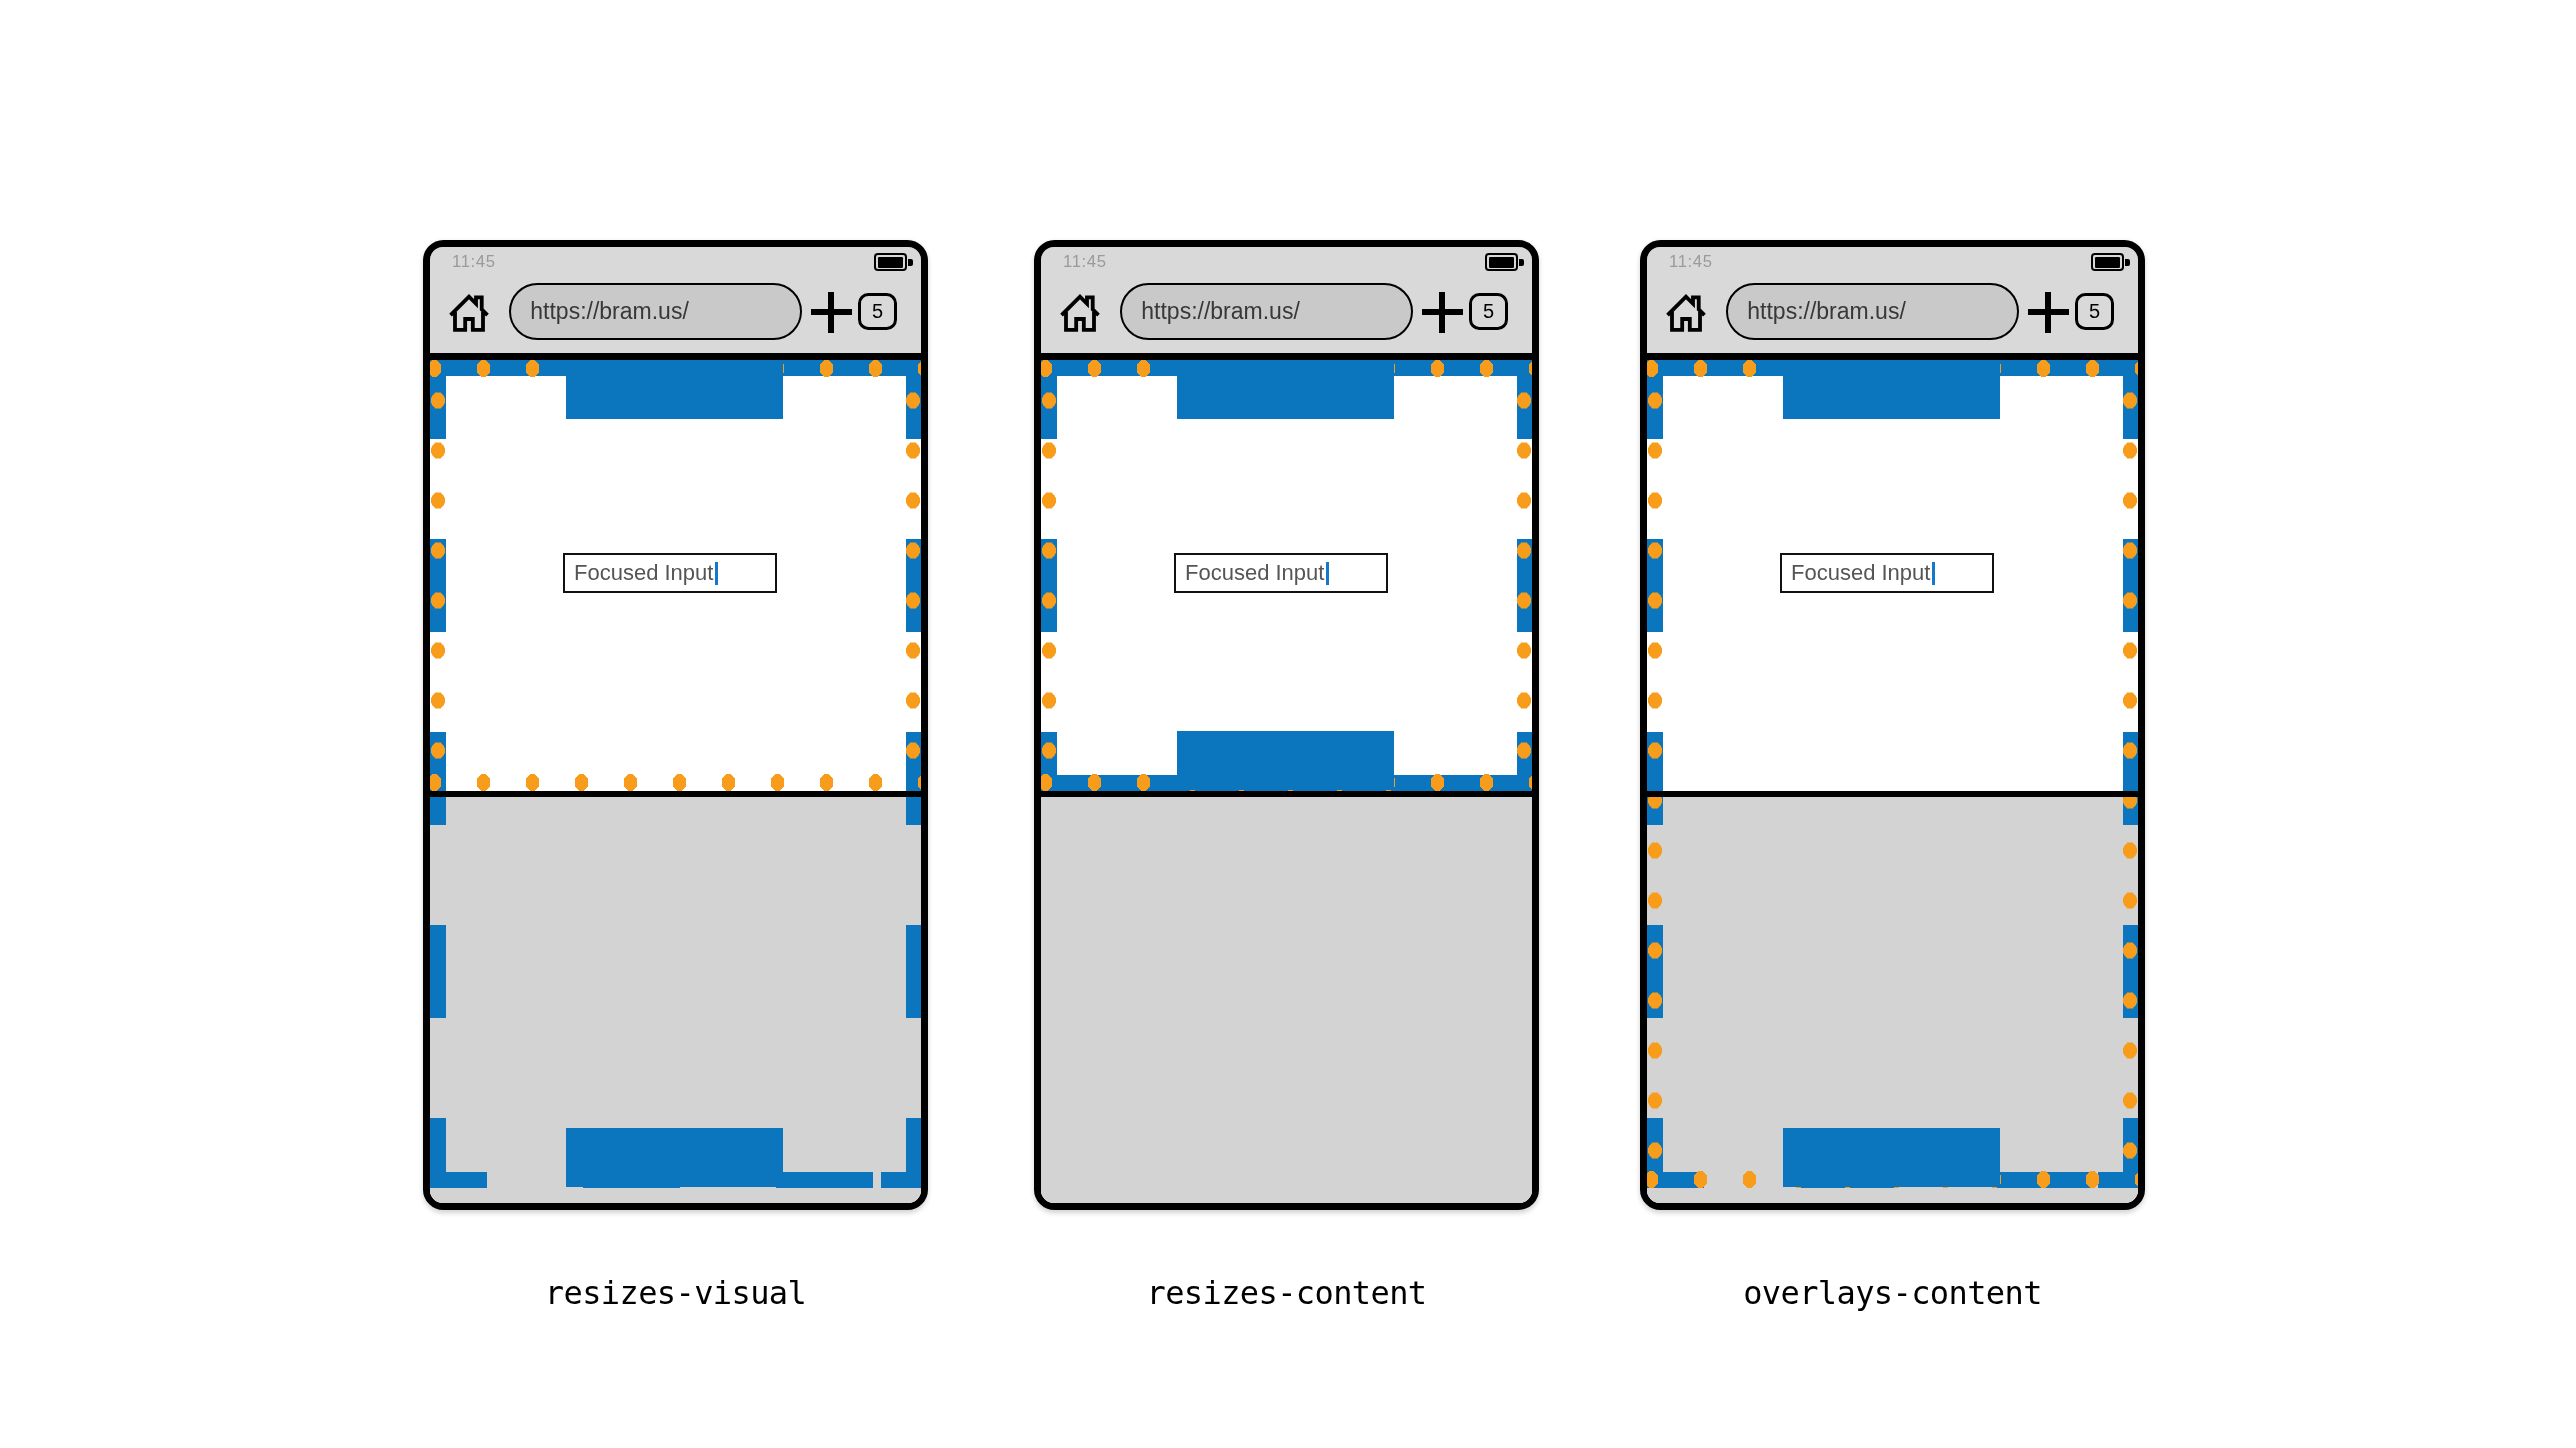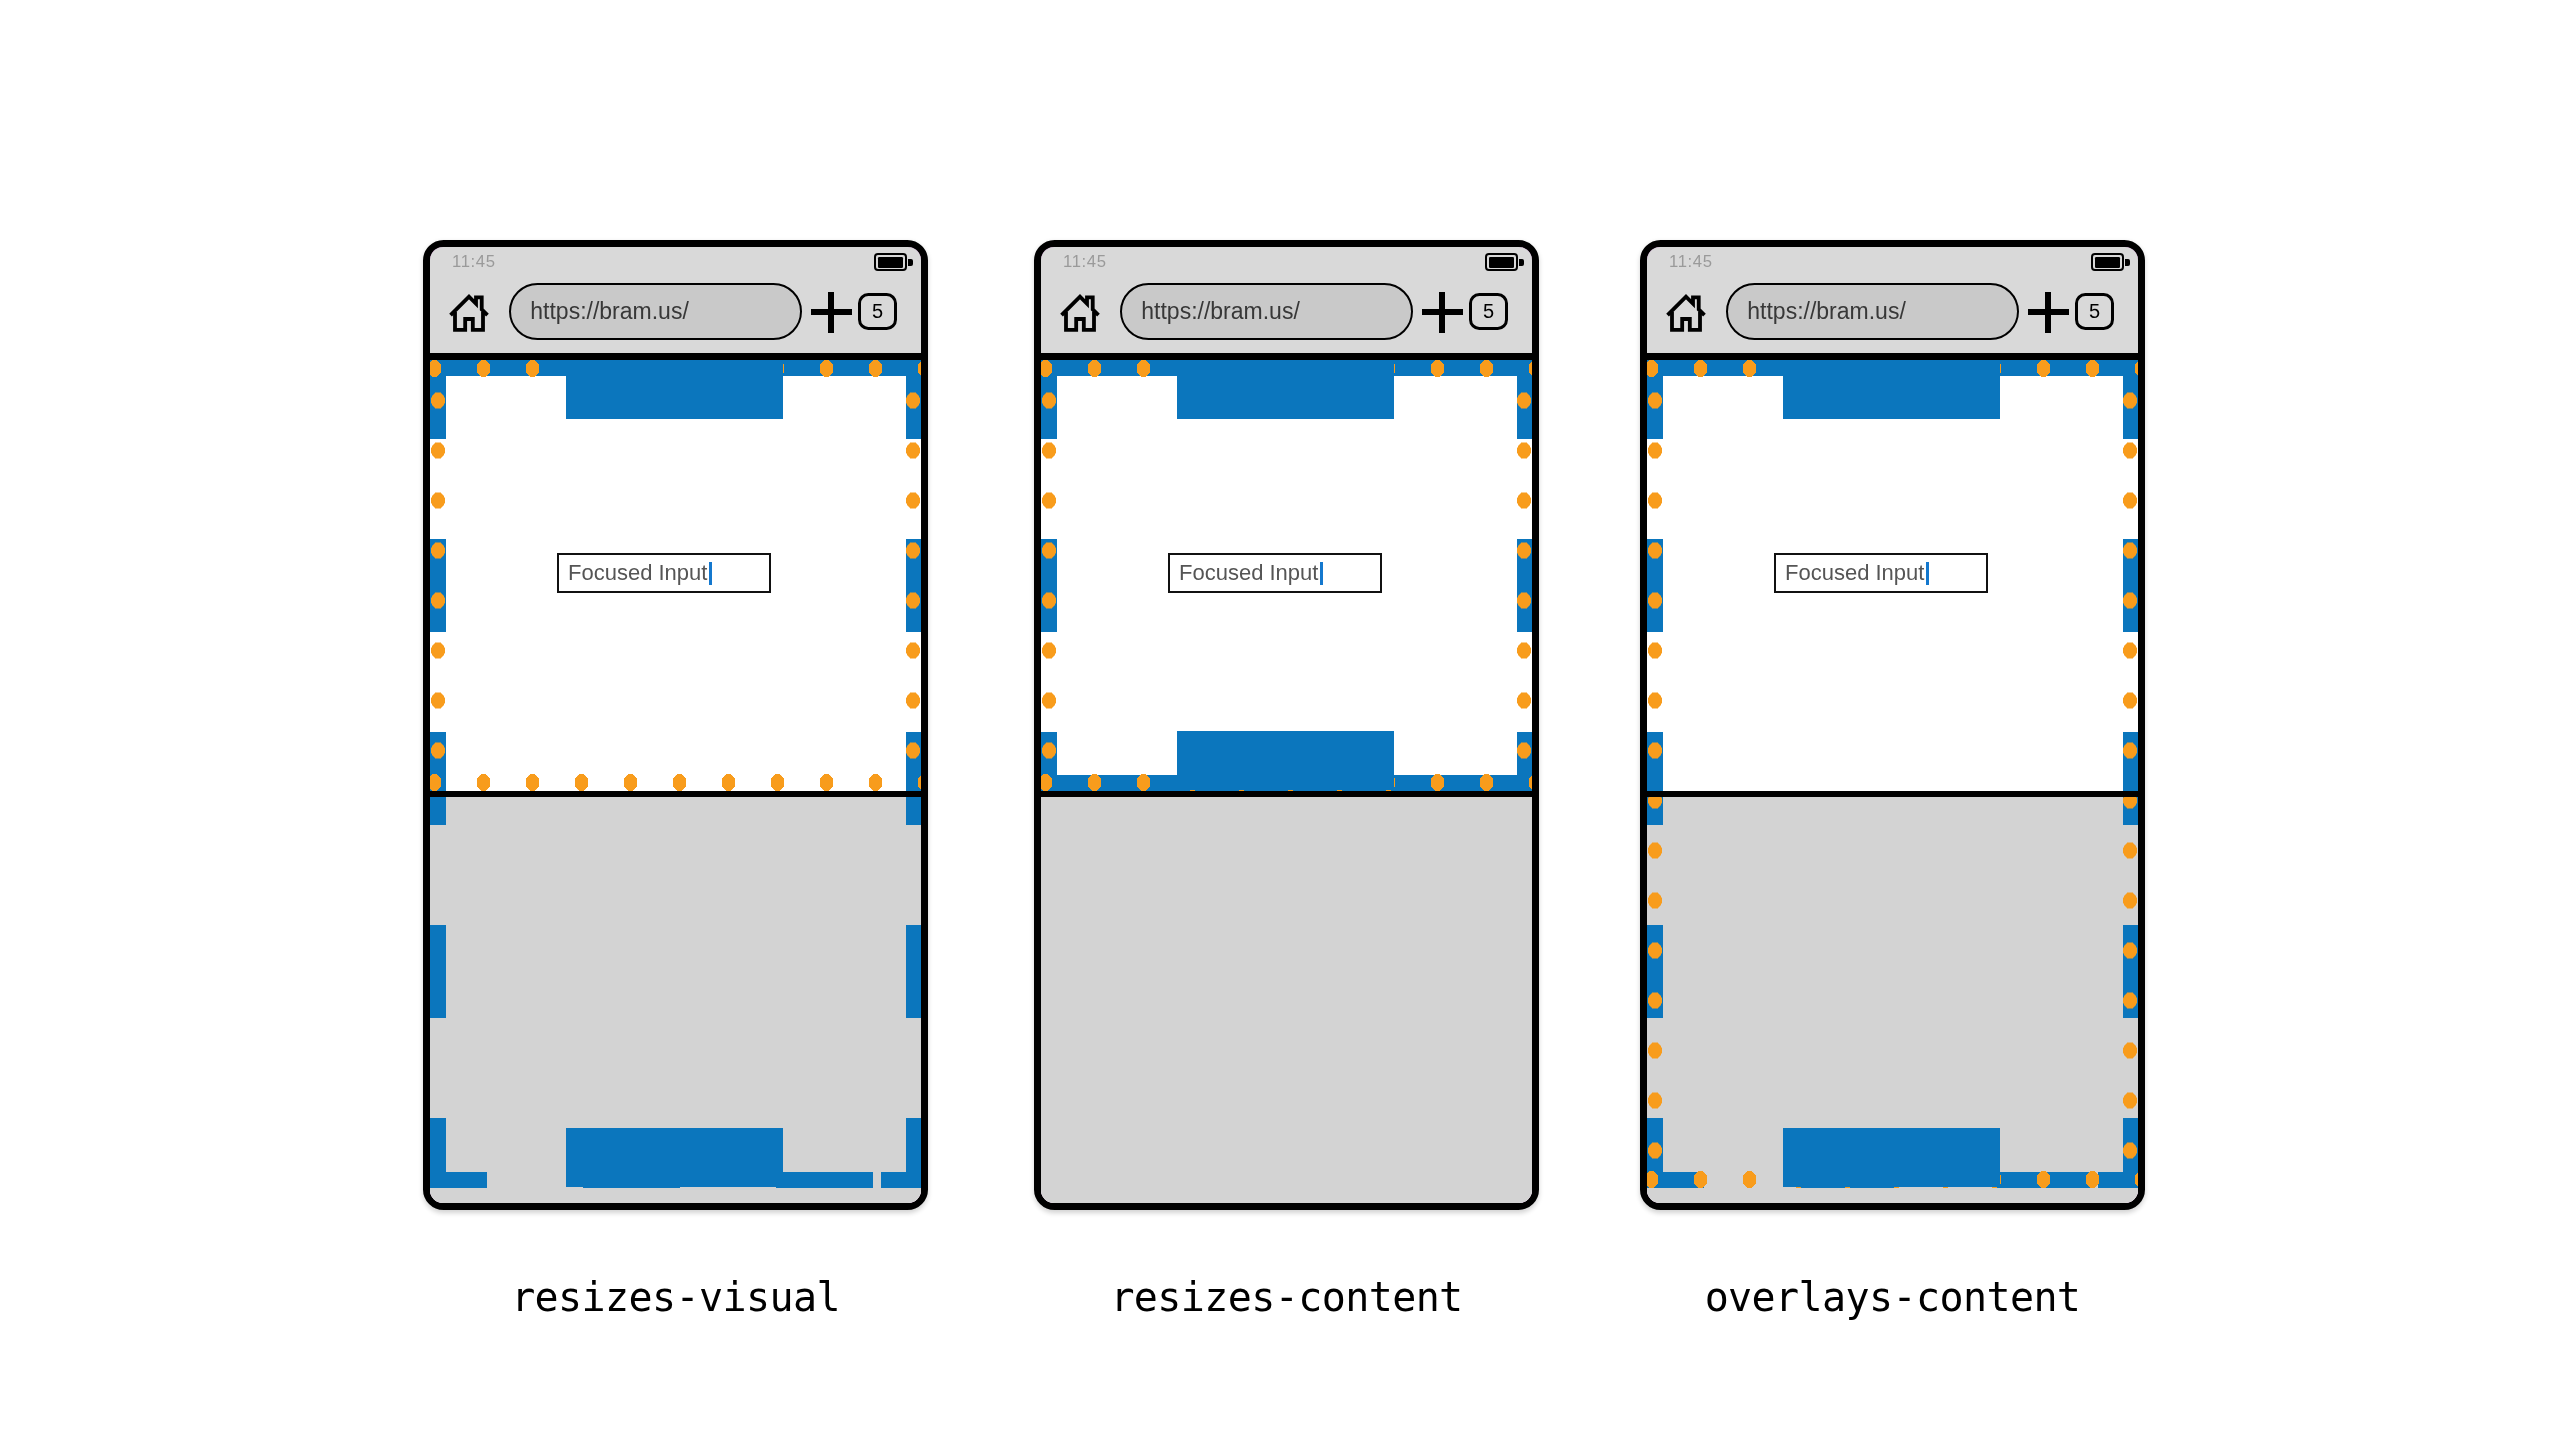--- a/index.html
+++ b/index.html
@@ -92,7 +92,7 @@
   .ftr{position:absolute;left:136px;width:217px;height:59px;background:var(--blue);z-index:4;}
   
   .pg-input{
-    position:absolute;left:127px;top:193px;width:214px;height:40px;
+    position:absolute;left:133px;top:193px;width:214px;height:40px;
     border:2.6px solid #111;background:#fff;box-sizing:border-box;z-index:5;
     display:flex;align-items:center;padding-left:9px;
   }

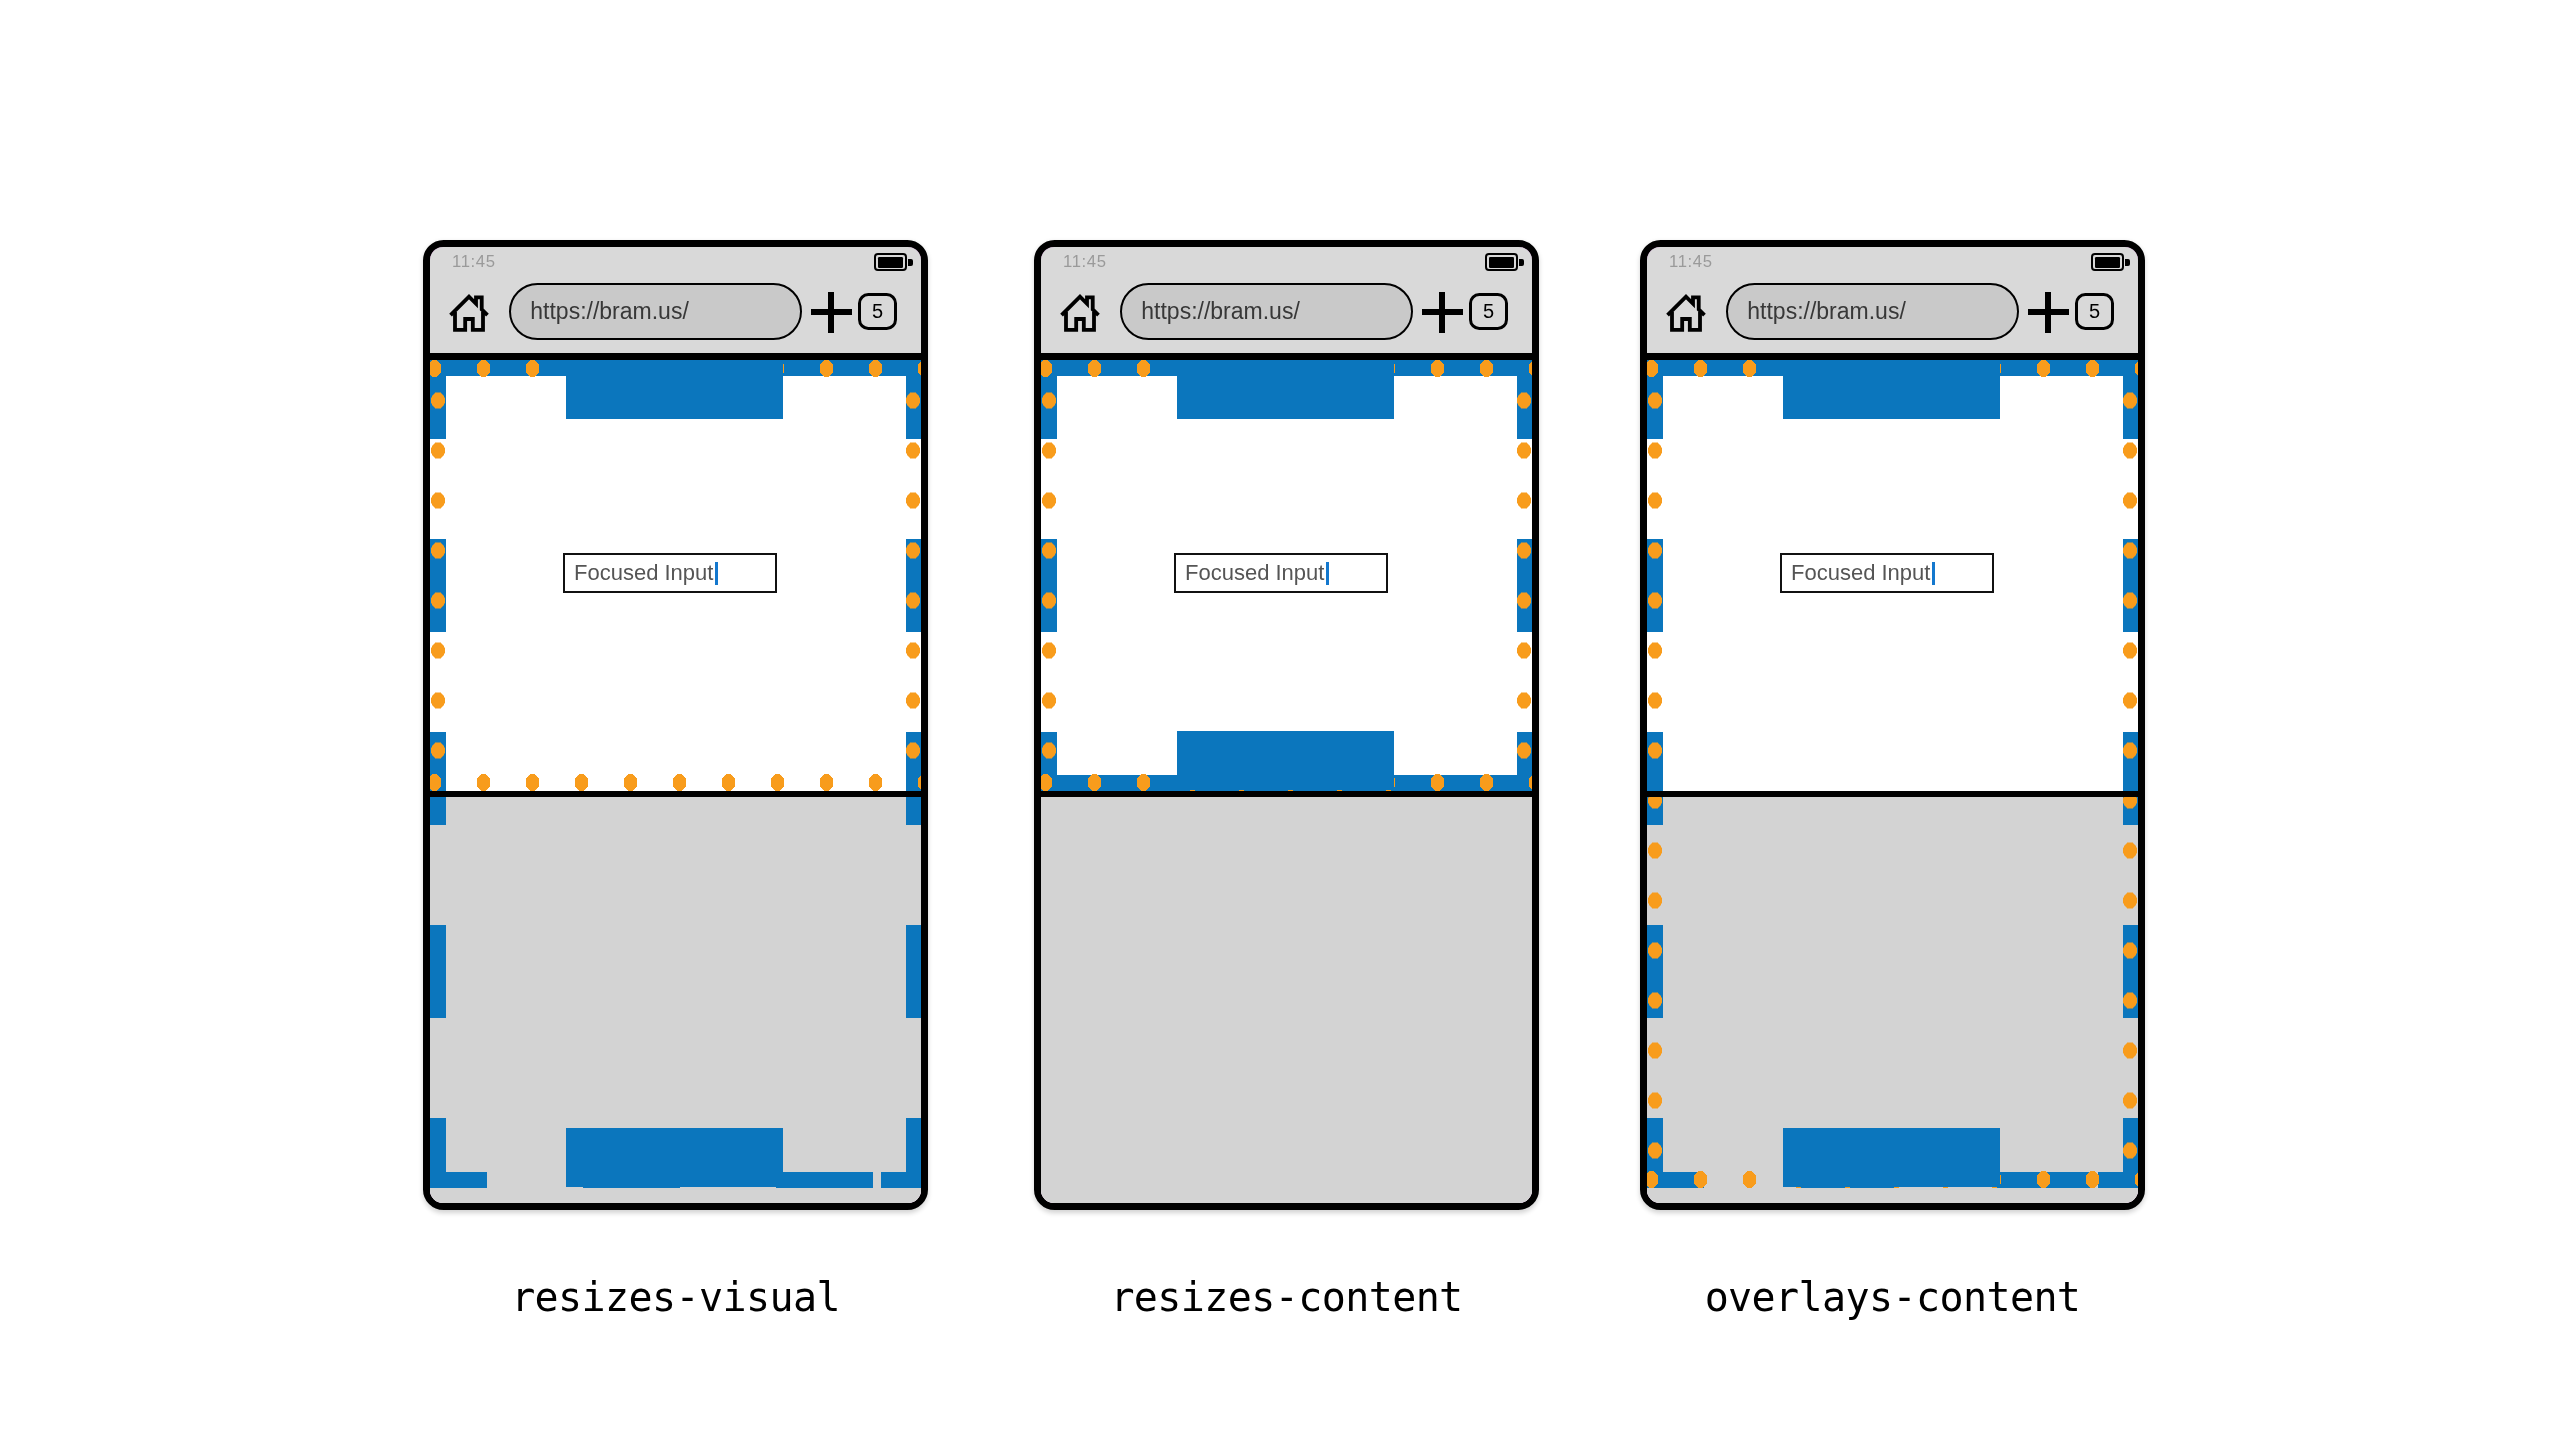--- a/index.html
+++ b/index.html
@@ -101,7 +101,7 @@
   
   .caption{
     position:absolute;top:1274px;width:505px;text-align:center;
-    font-family:"DejaVu Sans Mono",monospace;font-size:40px;color:#000;
+    font-family:"DejaVu Sans Mono",monospace;font-size:32px;color:#000;
     letter-spacing:-0.6px;
   }
   .p1{left:423px;} .p2{left:1034px;} .p3{left:1640px;}

